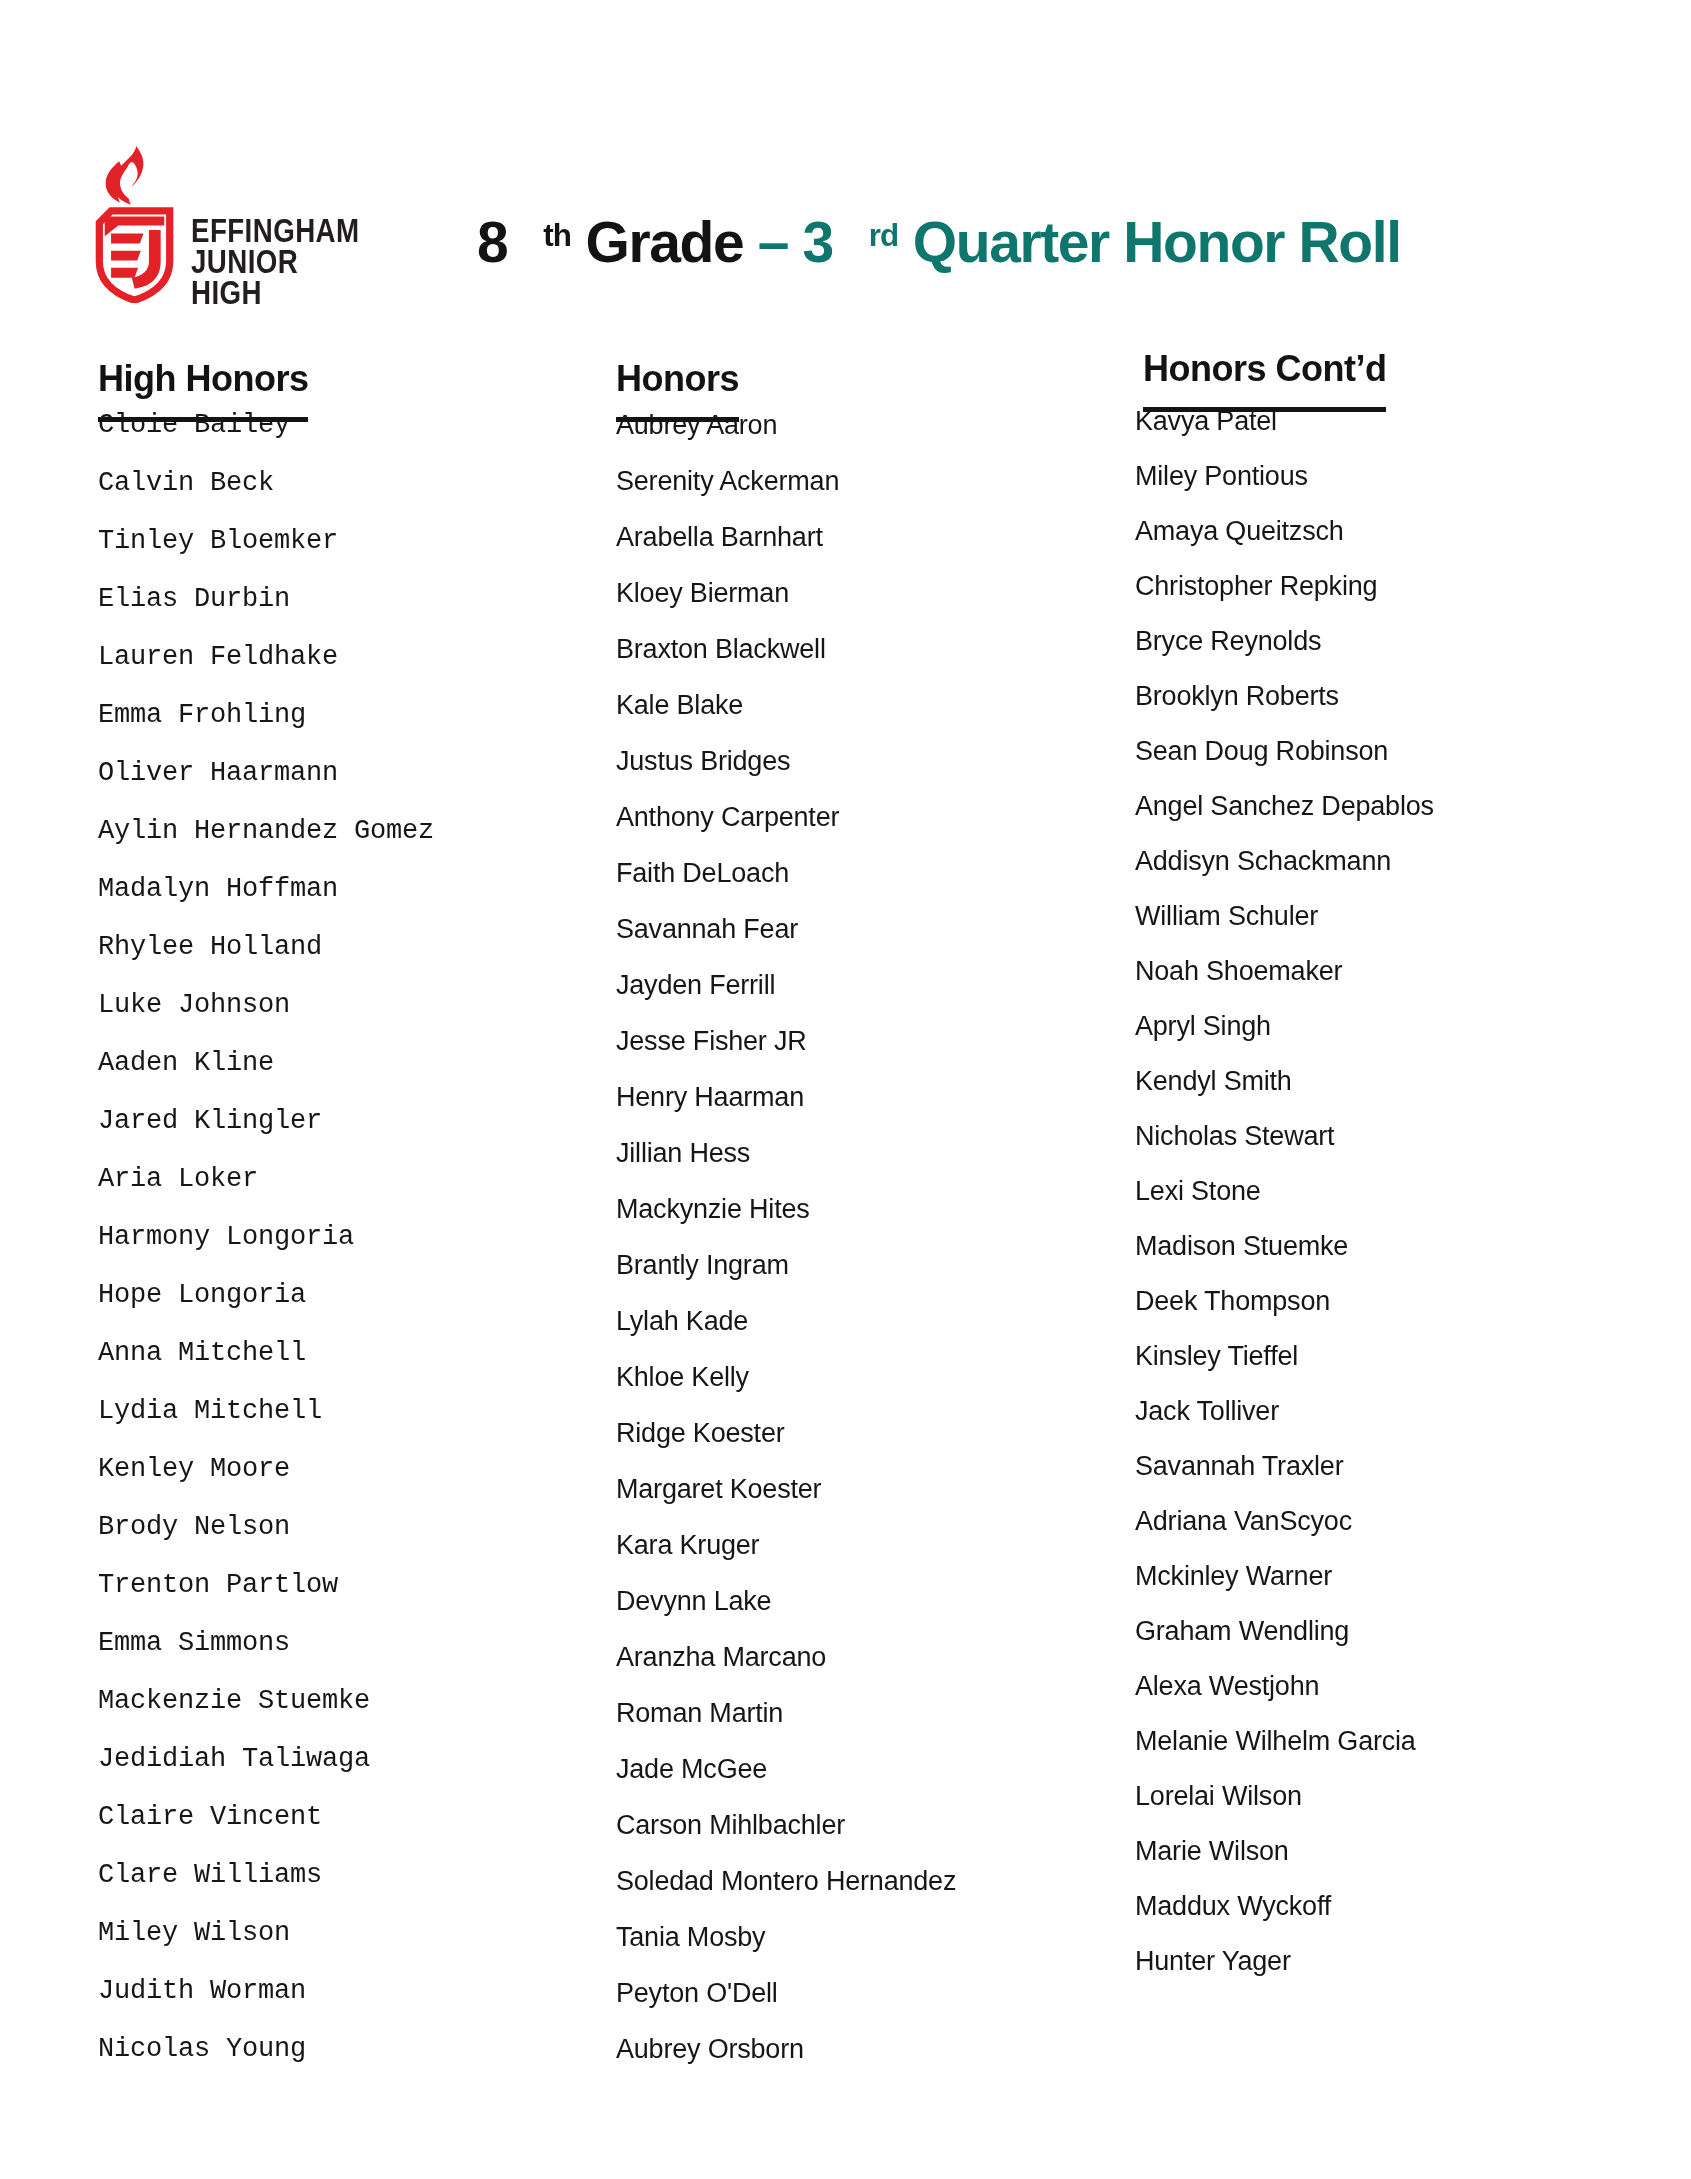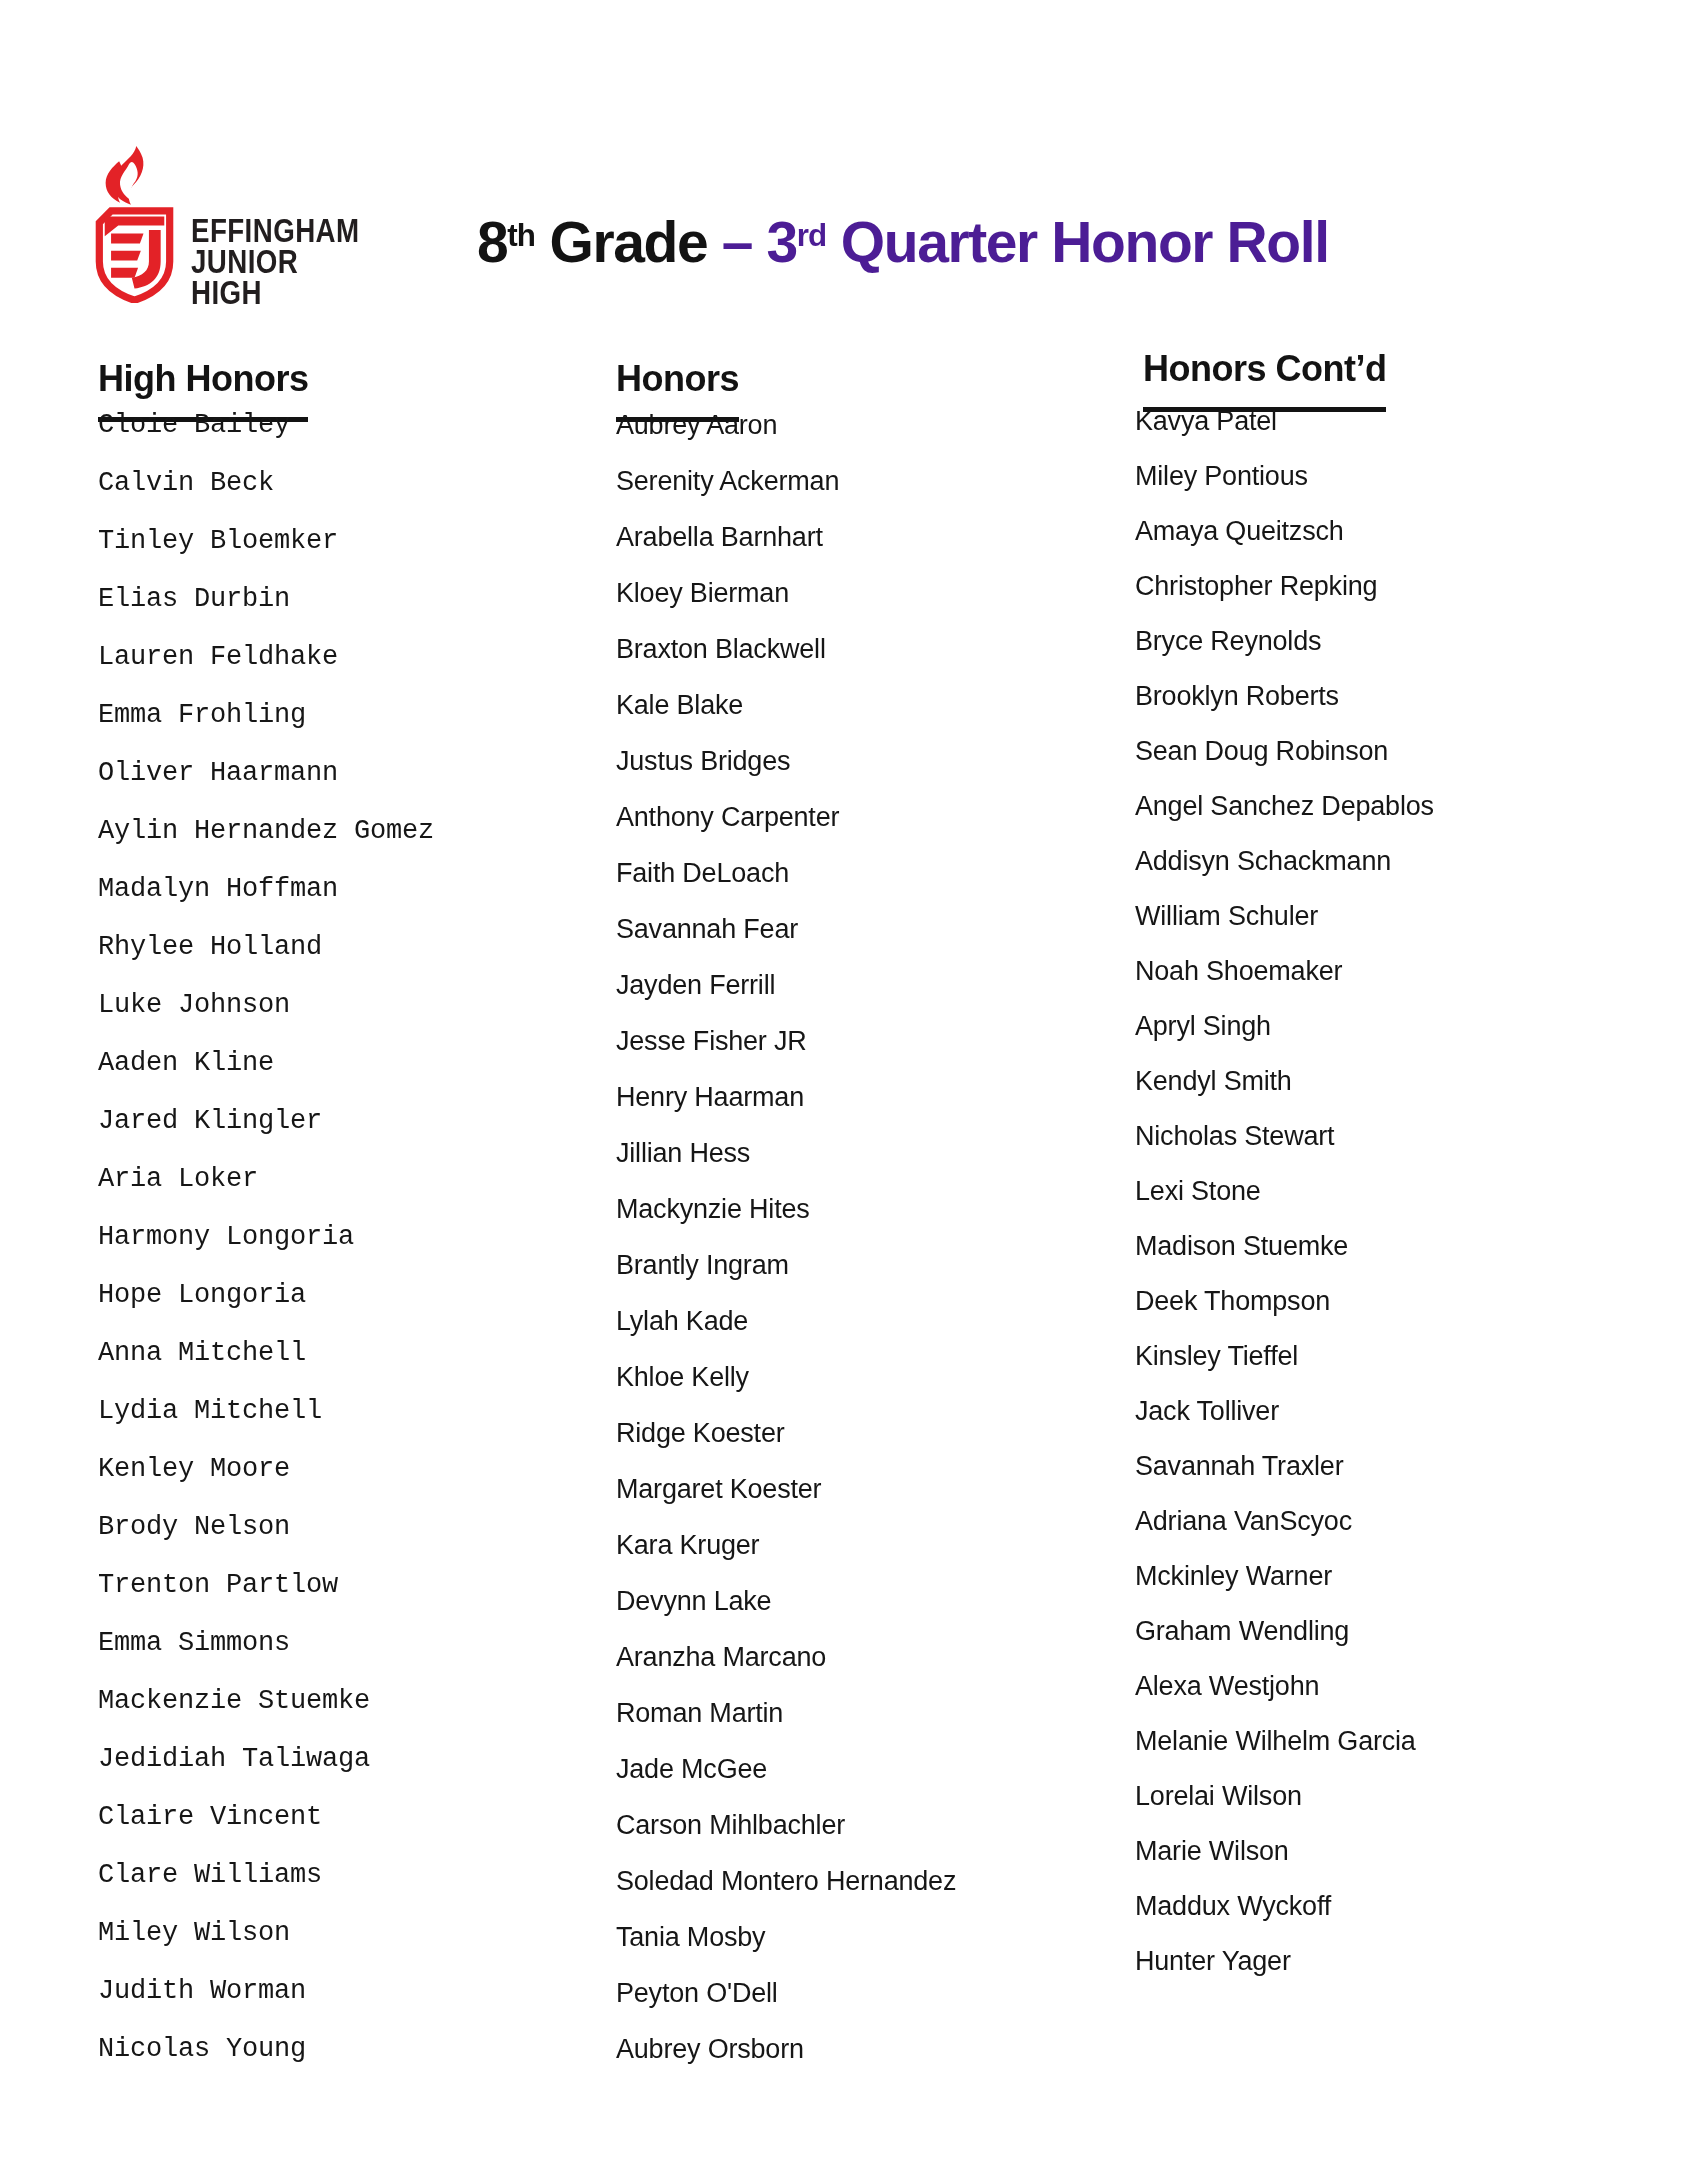--- a/index.html
+++ b/index.html
@@ -32,7 +32,7 @@
   }
   .title .t-black { color:#131313; }
   .title .t-red   { color:#4c1d95; }
-  .title sup { font-size:0.55em; vertical-align:0.5em; letter-spacing:-0.9px; }
+  .title sup { font-size:0.55em; vertical-align:0.5em; letter-spacing:-0.9px;margin-left:36px; }
 
   
   .column { position:absolute; top:0; }

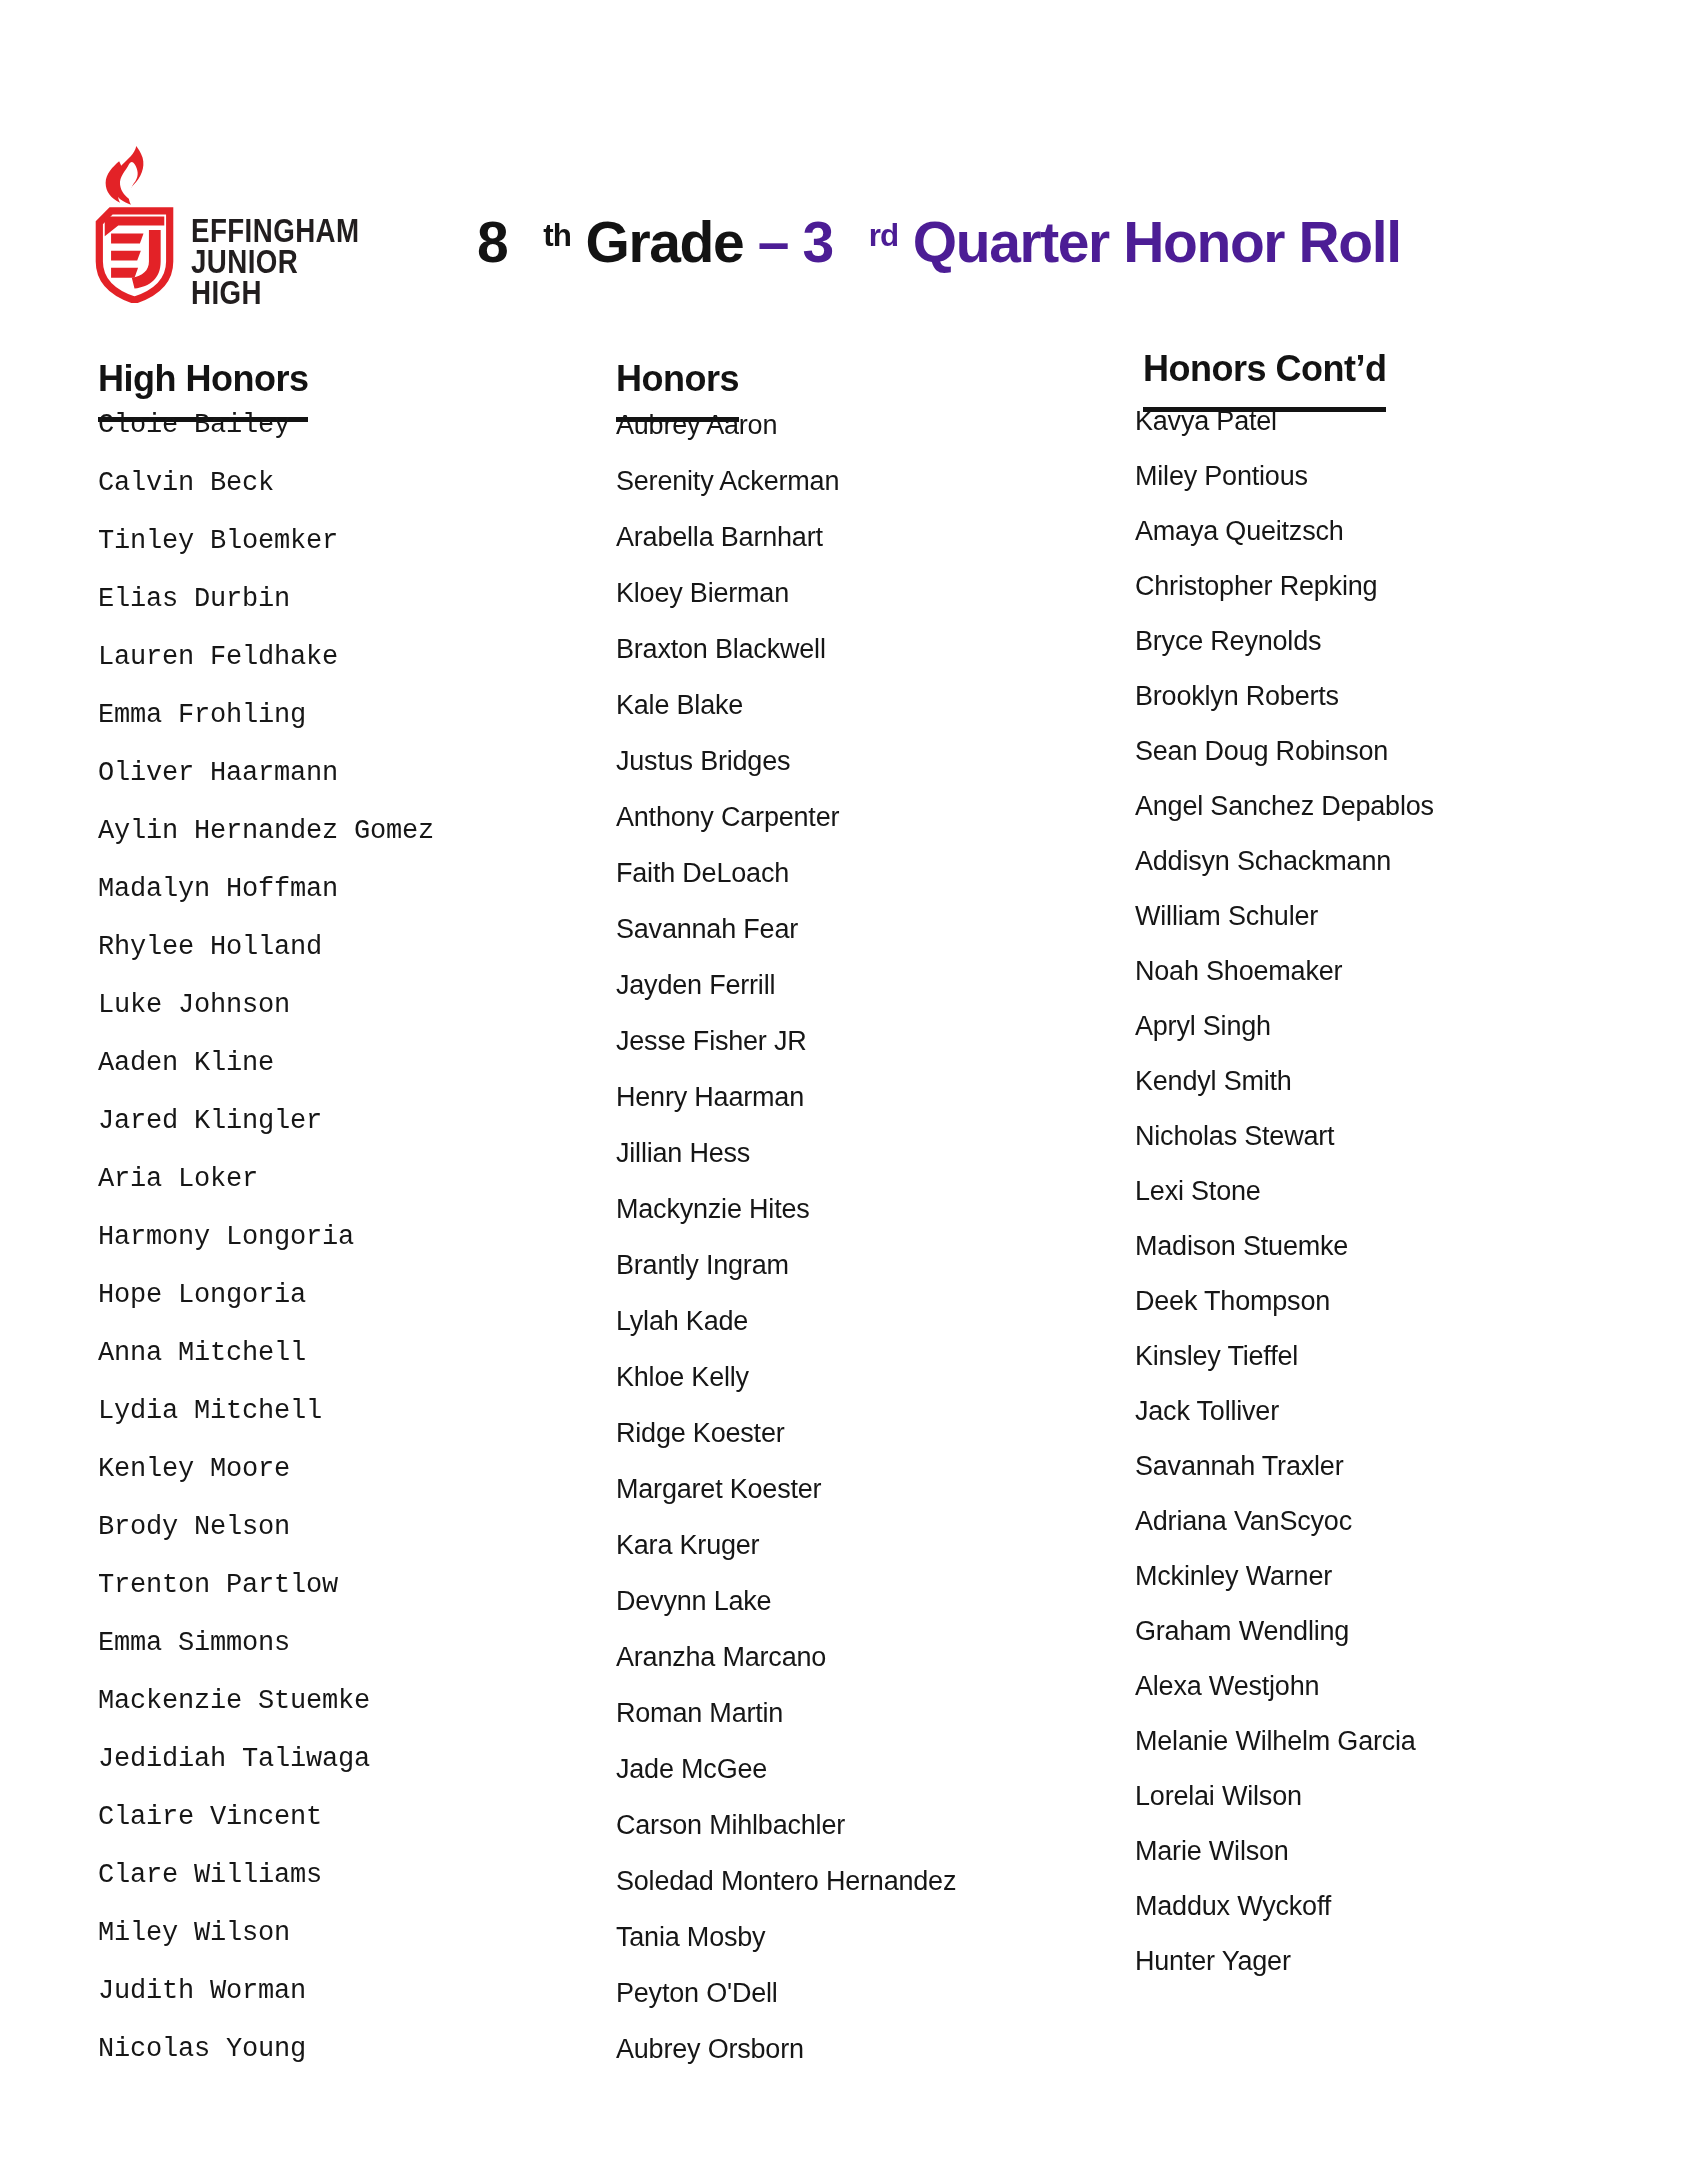--- a/index.html
+++ b/index.html
@@ -31,7 +31,7 @@
     letter-spacing:-1.4px; white-space:nowrap;
   }
   .title .t-black { color:#131313; }
-  .title .t-red   { color:#4c1d95; }
+  .title .t-red   { color:#0f766e; }
   .title sup { font-size:0.55em; vertical-align:0.5em; letter-spacing:-0.9px;margin-left:36px; }
 
   

